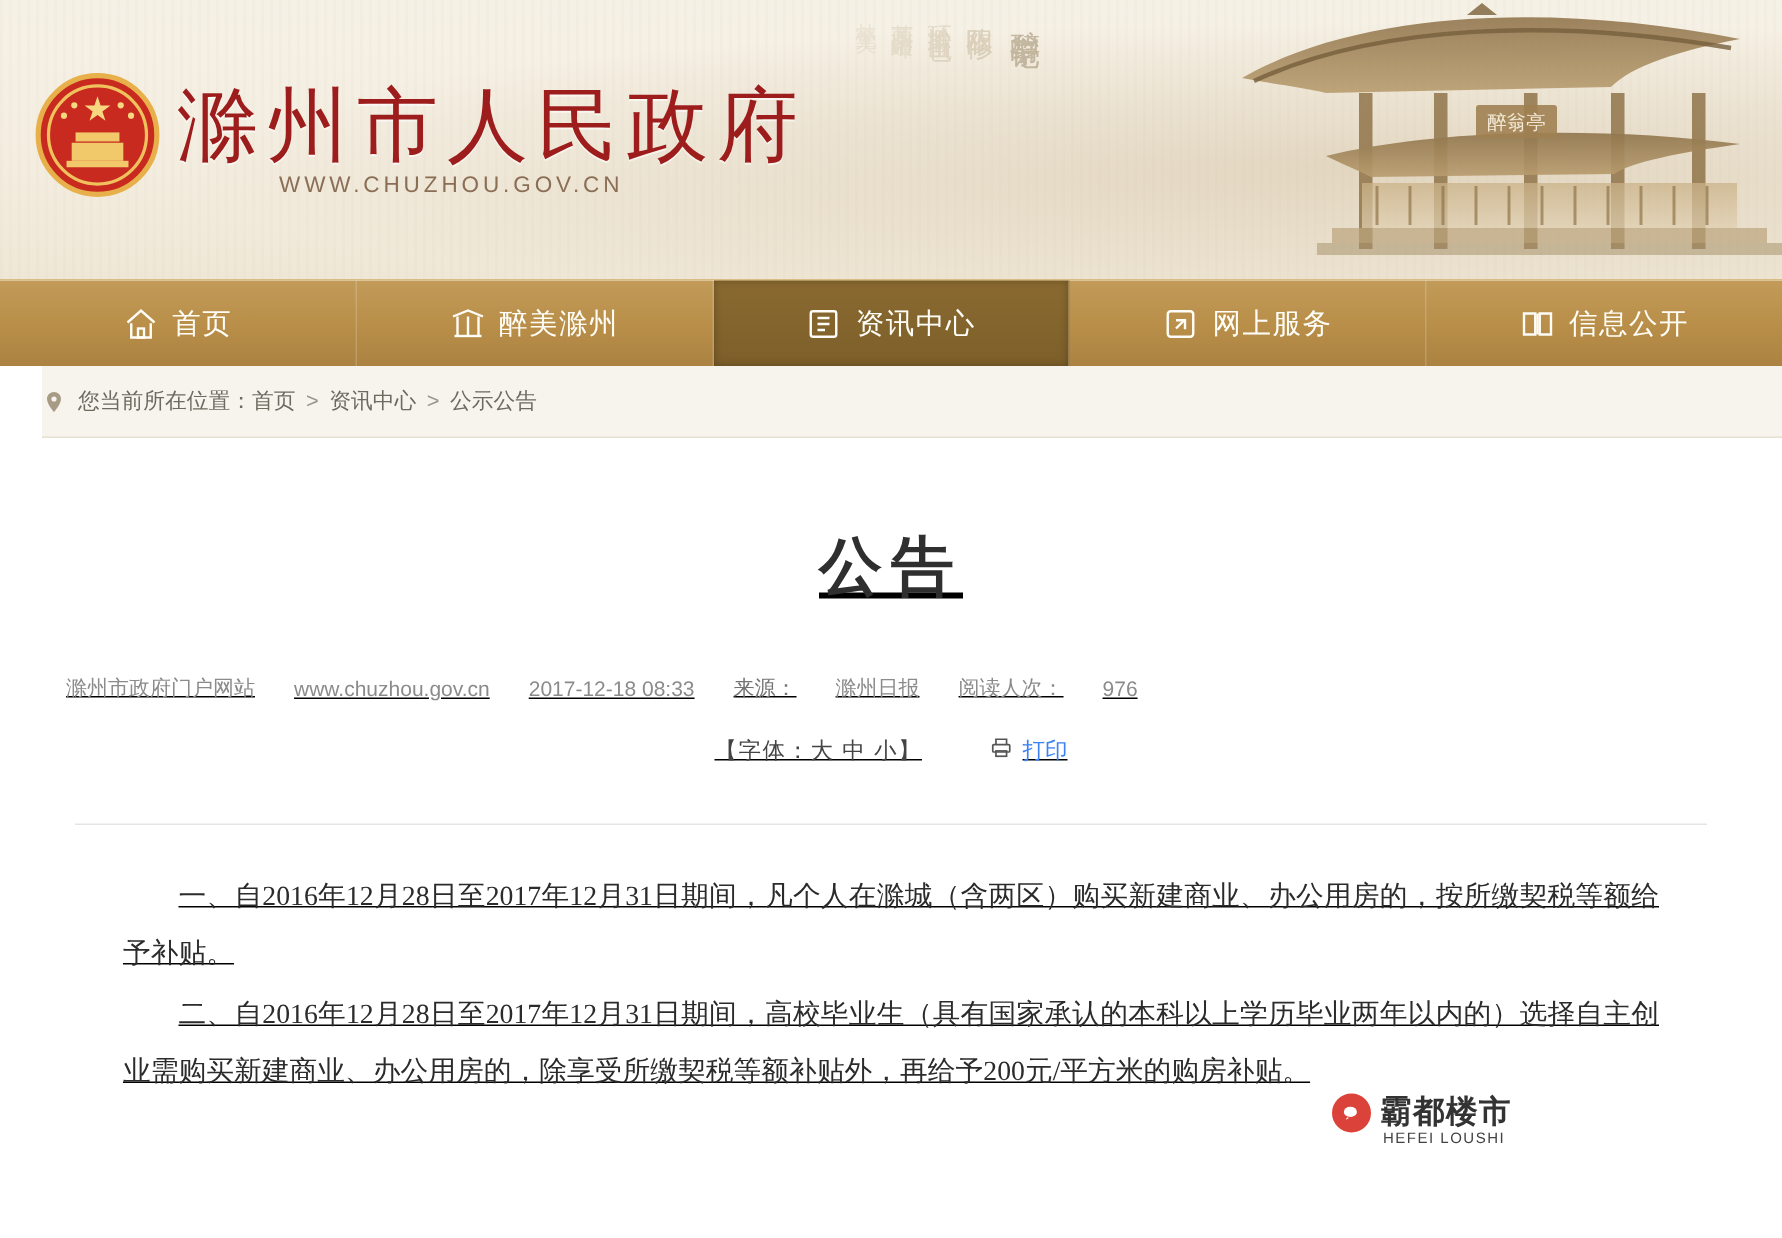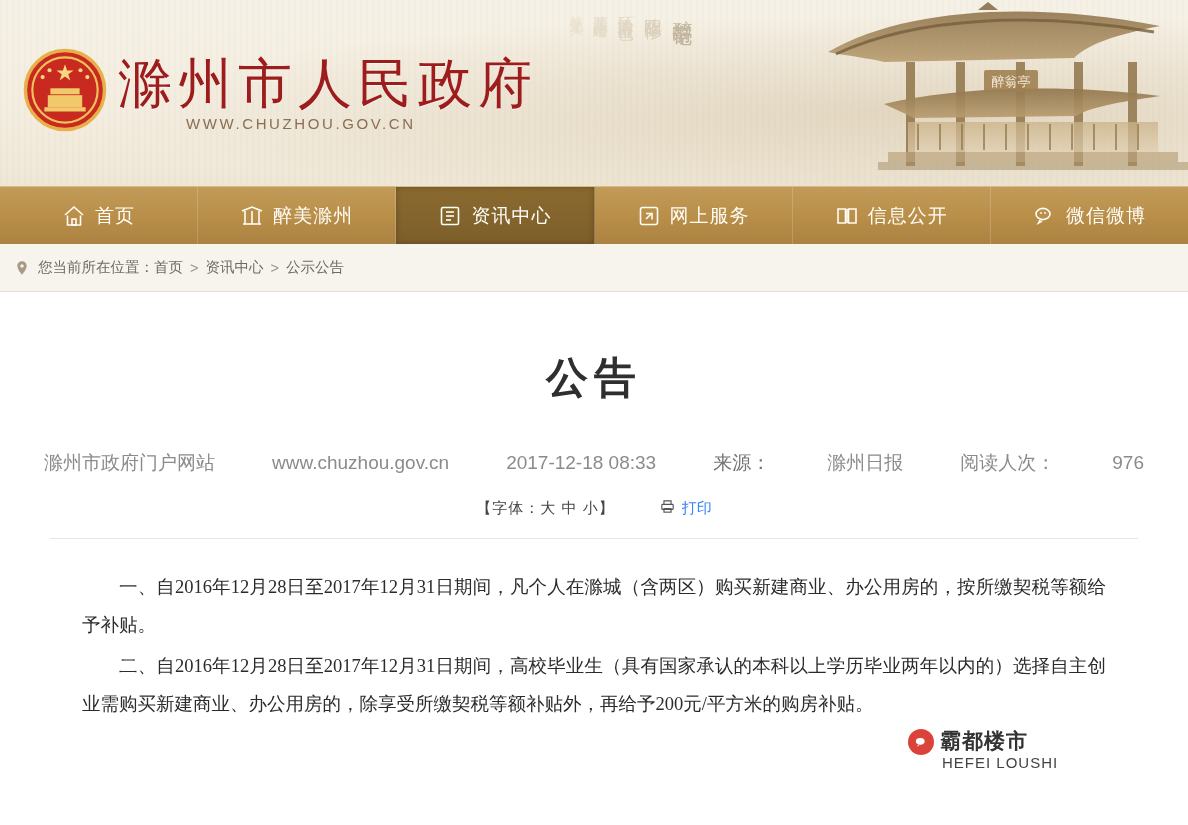--- a/index.html
+++ b/index.html
@@ -342,17 +342,6 @@
     </div>
 
 
-    <div class="nav-item">
-      <span class="nav-icon">
-        <svg viewBox="0 0 24 24" width="24" height="24" fill="none" stroke="#fffdf7" stroke-width="1.6">
-          <ellipse cx="10" cy="10" rx="7" ry="5.6"></ellipse>
-            <path d="M7 16 L5.5 19 L9 17"></path>
-          <circle cx="8" cy="9" r=".9" fill="#fffdf7" stroke="none"></circle>
-            <circle cx="12" cy="9" r=".9" fill="#fffdf7" stroke="none"></circle>
-        </svg>
-      </span>
-      <span>微信微博</span>
-    </div>
   </nav>
 
   <div class="breadcrumb-bar">

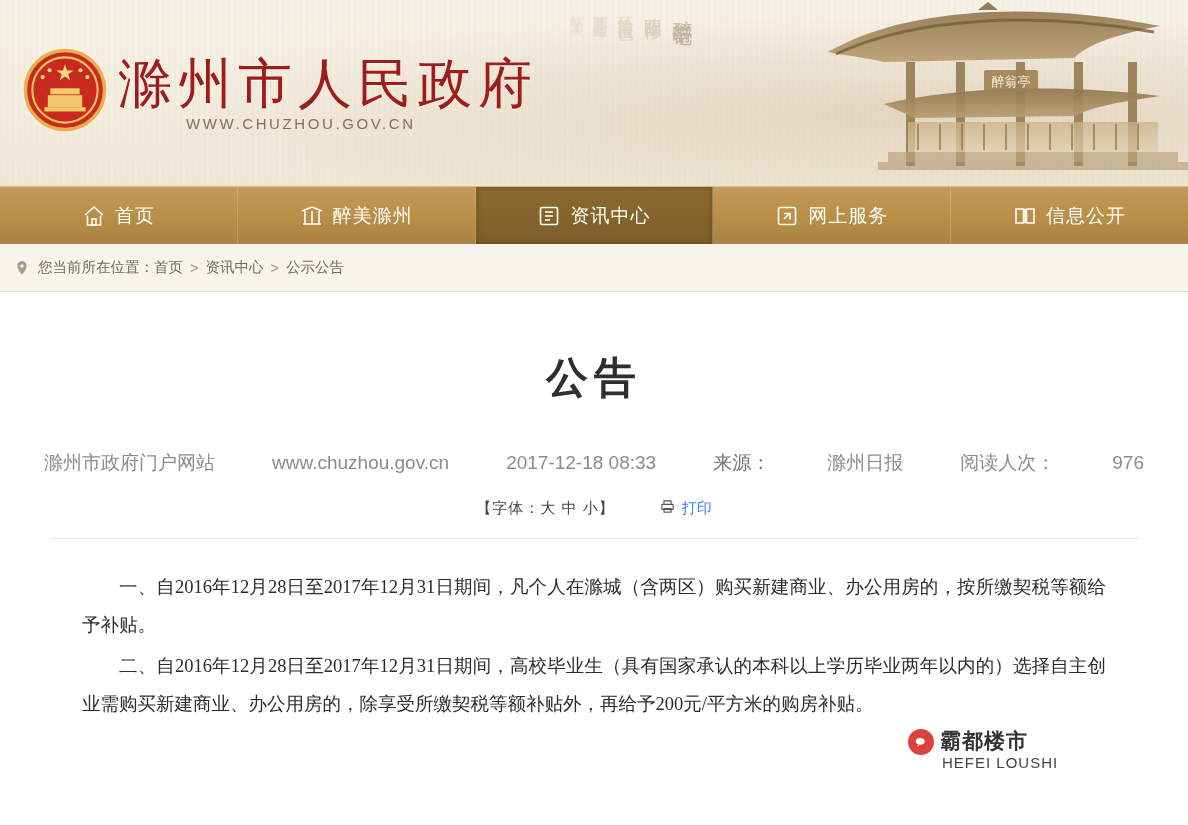--- a/index.html
+++ b/index.html
@@ -109,9 +109,9 @@
     background: #f7f4ee;
     border-bottom: 1px solid #e6e0d3;
     display: flex; align-items: center;
-    padding-left: 14px;
     color: #6f6a60;
     font-size: 14.5px;
+    margin-left: 28px;
   }
   .breadcrumb-bar .pin { margin-right: 8px; display: inline-flex; }
   .breadcrumb-bar .crumb { color: #6f6a60; }

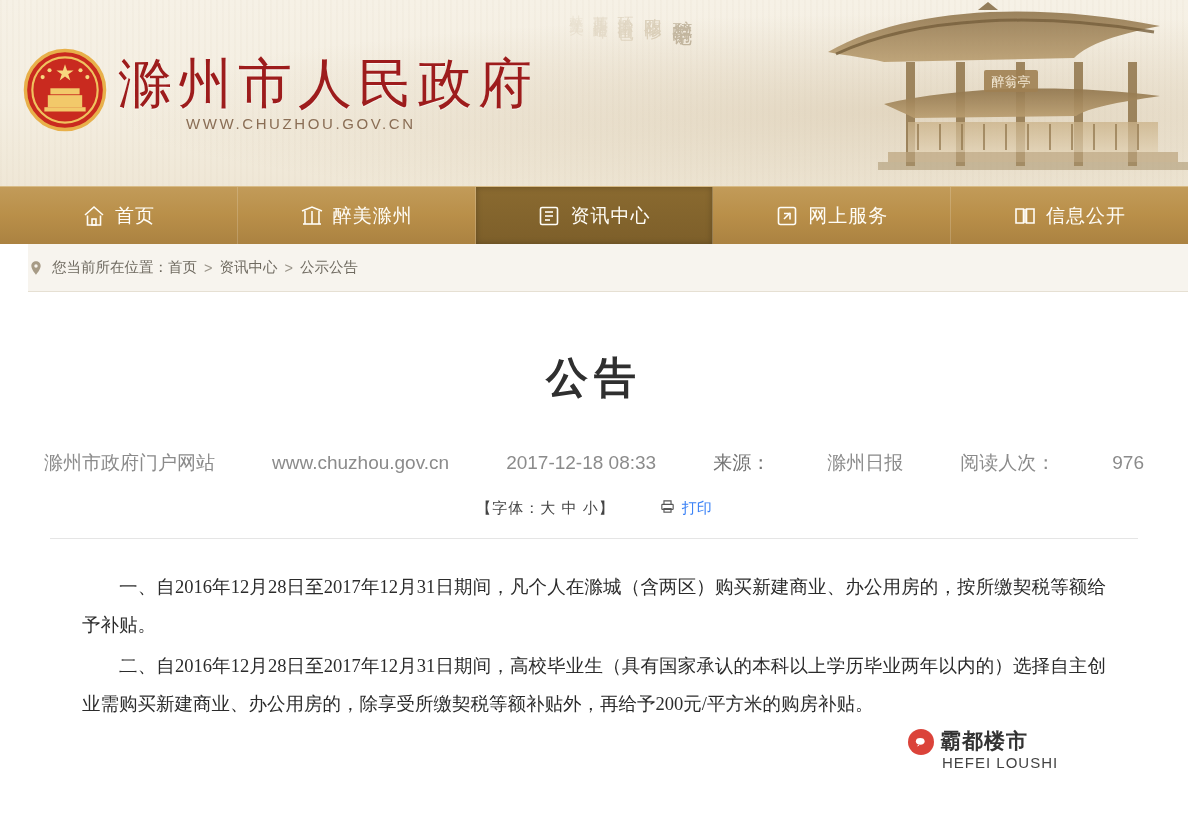--- a/index.html
+++ b/index.html
@@ -123,6 +123,7 @@
     padding: 58px 44px 0 44px;
     background: #fff;
     height: 533px;
+    text-decoration: underline;
   }
   .article-title {
     text-align: center;

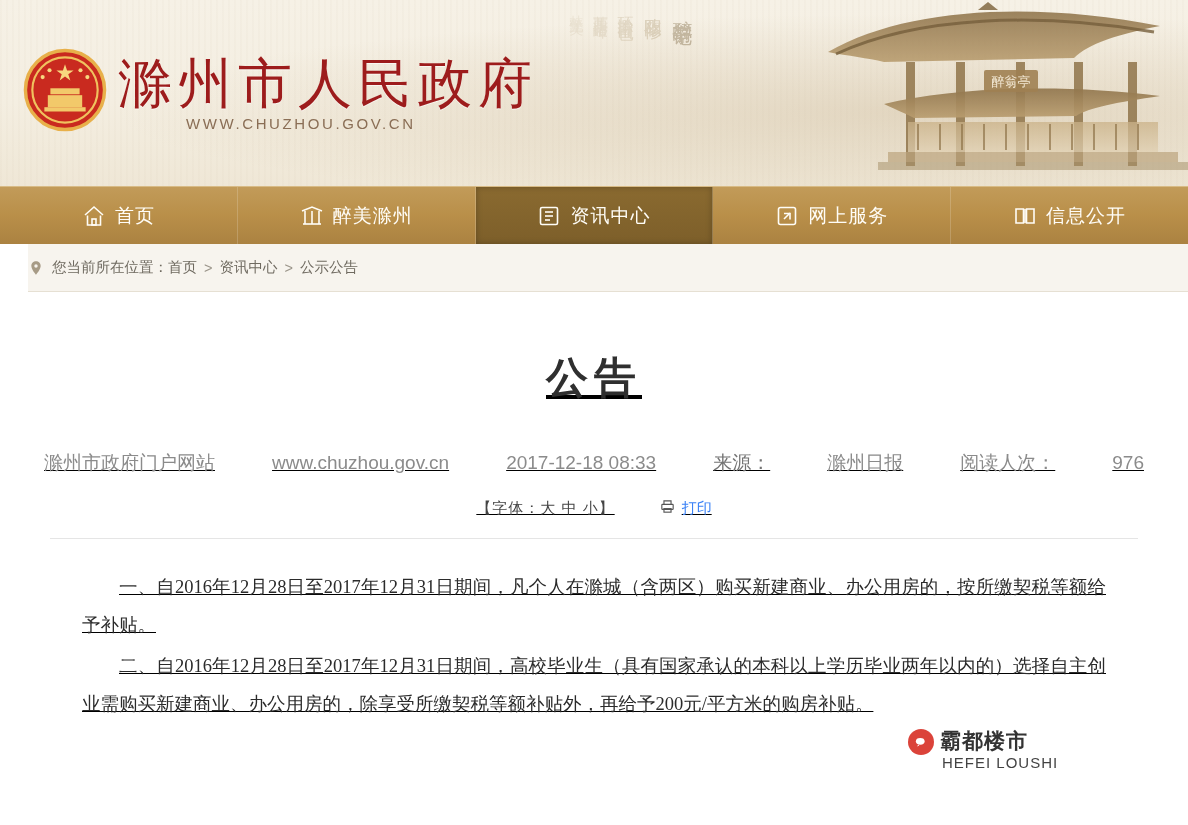--- a/index.html
+++ b/index.html
@@ -135,9 +135,9 @@
     margin: 0 0 44px 0;
   }
   .meta-row {
-    display: flex; justify-content: space-between; align-items: center;
+    display: flex; justify-content: flex-start; align-items: center;
     gap: 26px;
-    font-size: 19px;
+    font-size: 14px;
     color: #8b8b8b;
     margin-bottom: 22px;
     flex-wrap: wrap;

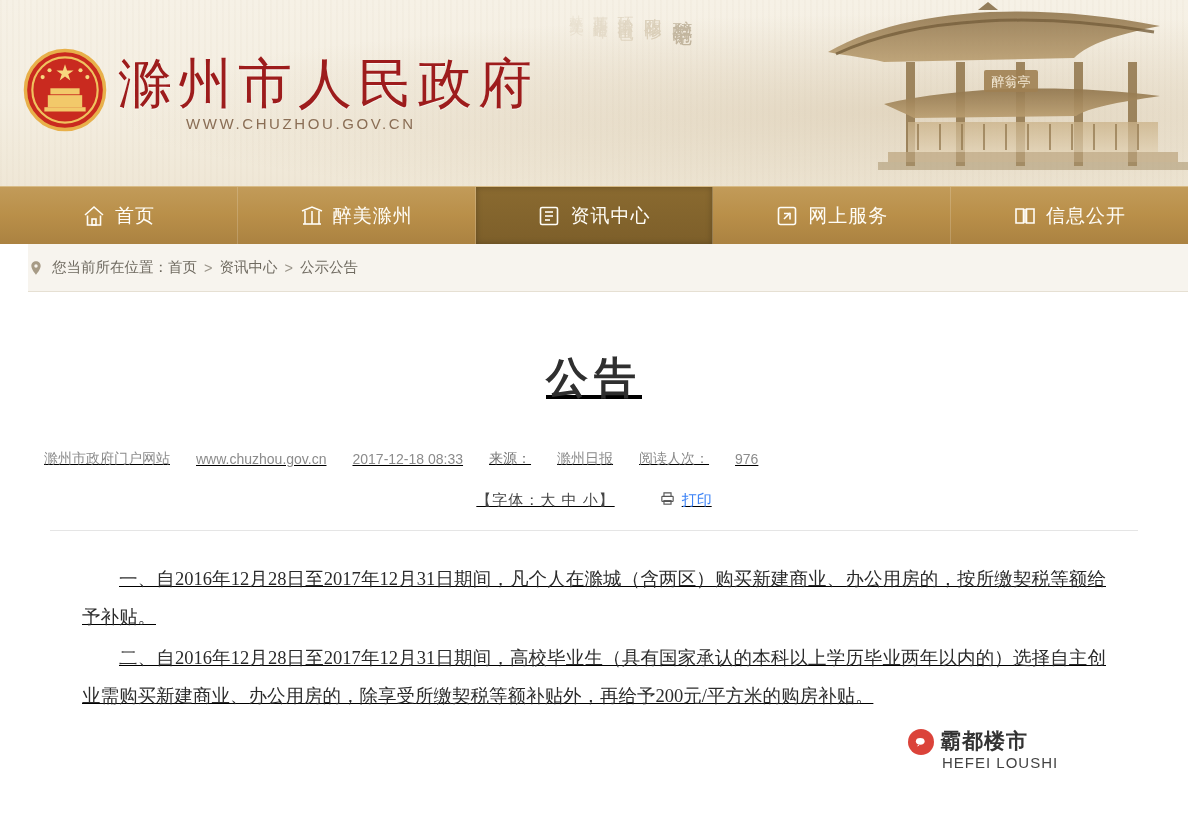--- a/index.html
+++ b/index.html
@@ -148,7 +148,7 @@
     gap: 44px;
     font-size: 15px;
     color: #555;
-    margin-bottom: 20px;
+    margin-bottom: 38px;
   }
   .tool-row .font-size-ctrl { color: #444; letter-spacing: 1px; }
   .tool-row .print-btn { display: inline-flex; align-items: center; gap: 6px; cursor: pointer; color: #3b82f6; }

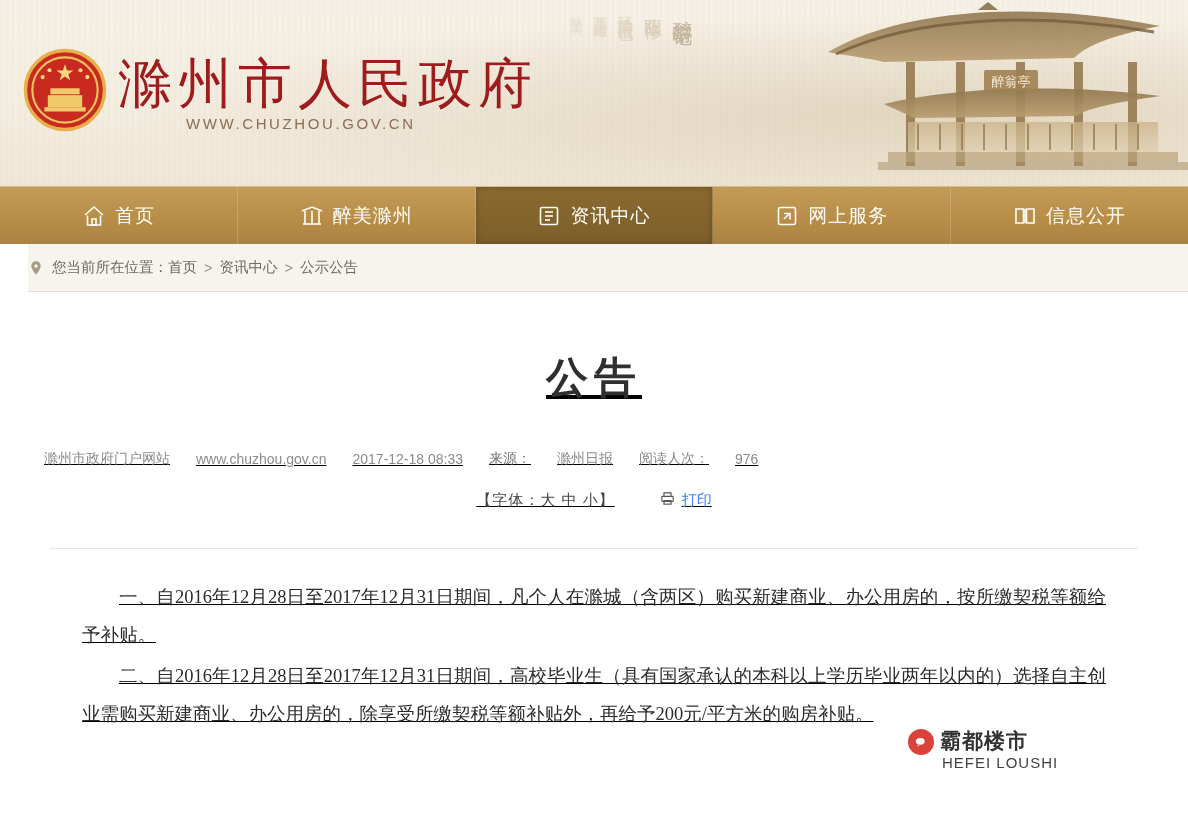--- a/index.html
+++ b/index.html
@@ -167,7 +167,7 @@
   
   .watermark {
     position: absolute;
-    right: 70px; bottom: 42px;
+    right: 90px; bottom: 42px;
     width: 210px; height: 56px;
     pointer-events: none;
     opacity: .92;

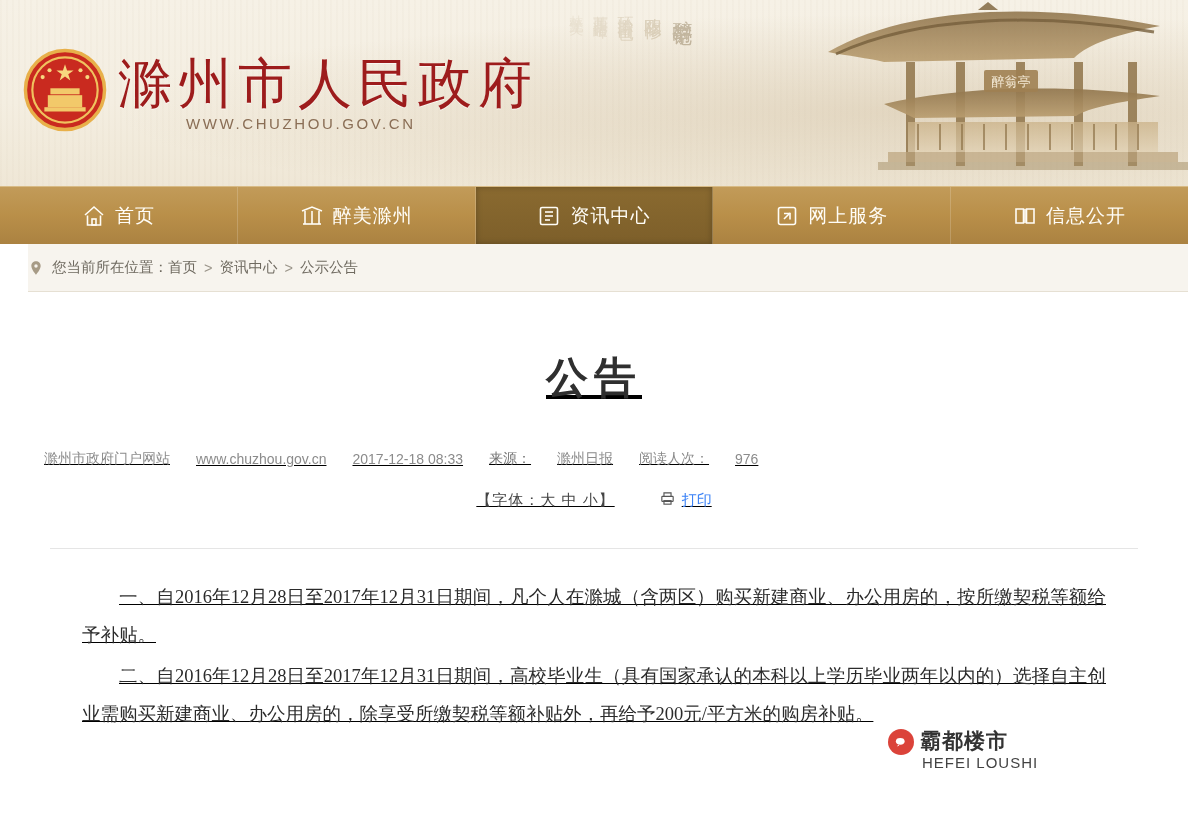--- a/index.html
+++ b/index.html
@@ -190,7 +190,7 @@
   }
   .wm-sub {
     position: absolute; left: 34px; top: 27px;
-    font-size: 15px; color: #333; letter-spacing: 1px;
+    font-size: 10px; color: #333; letter-spacing: 1px;
     text-shadow: 0 0 3px rgba(255,255,255,.8);
   }
 </style>

